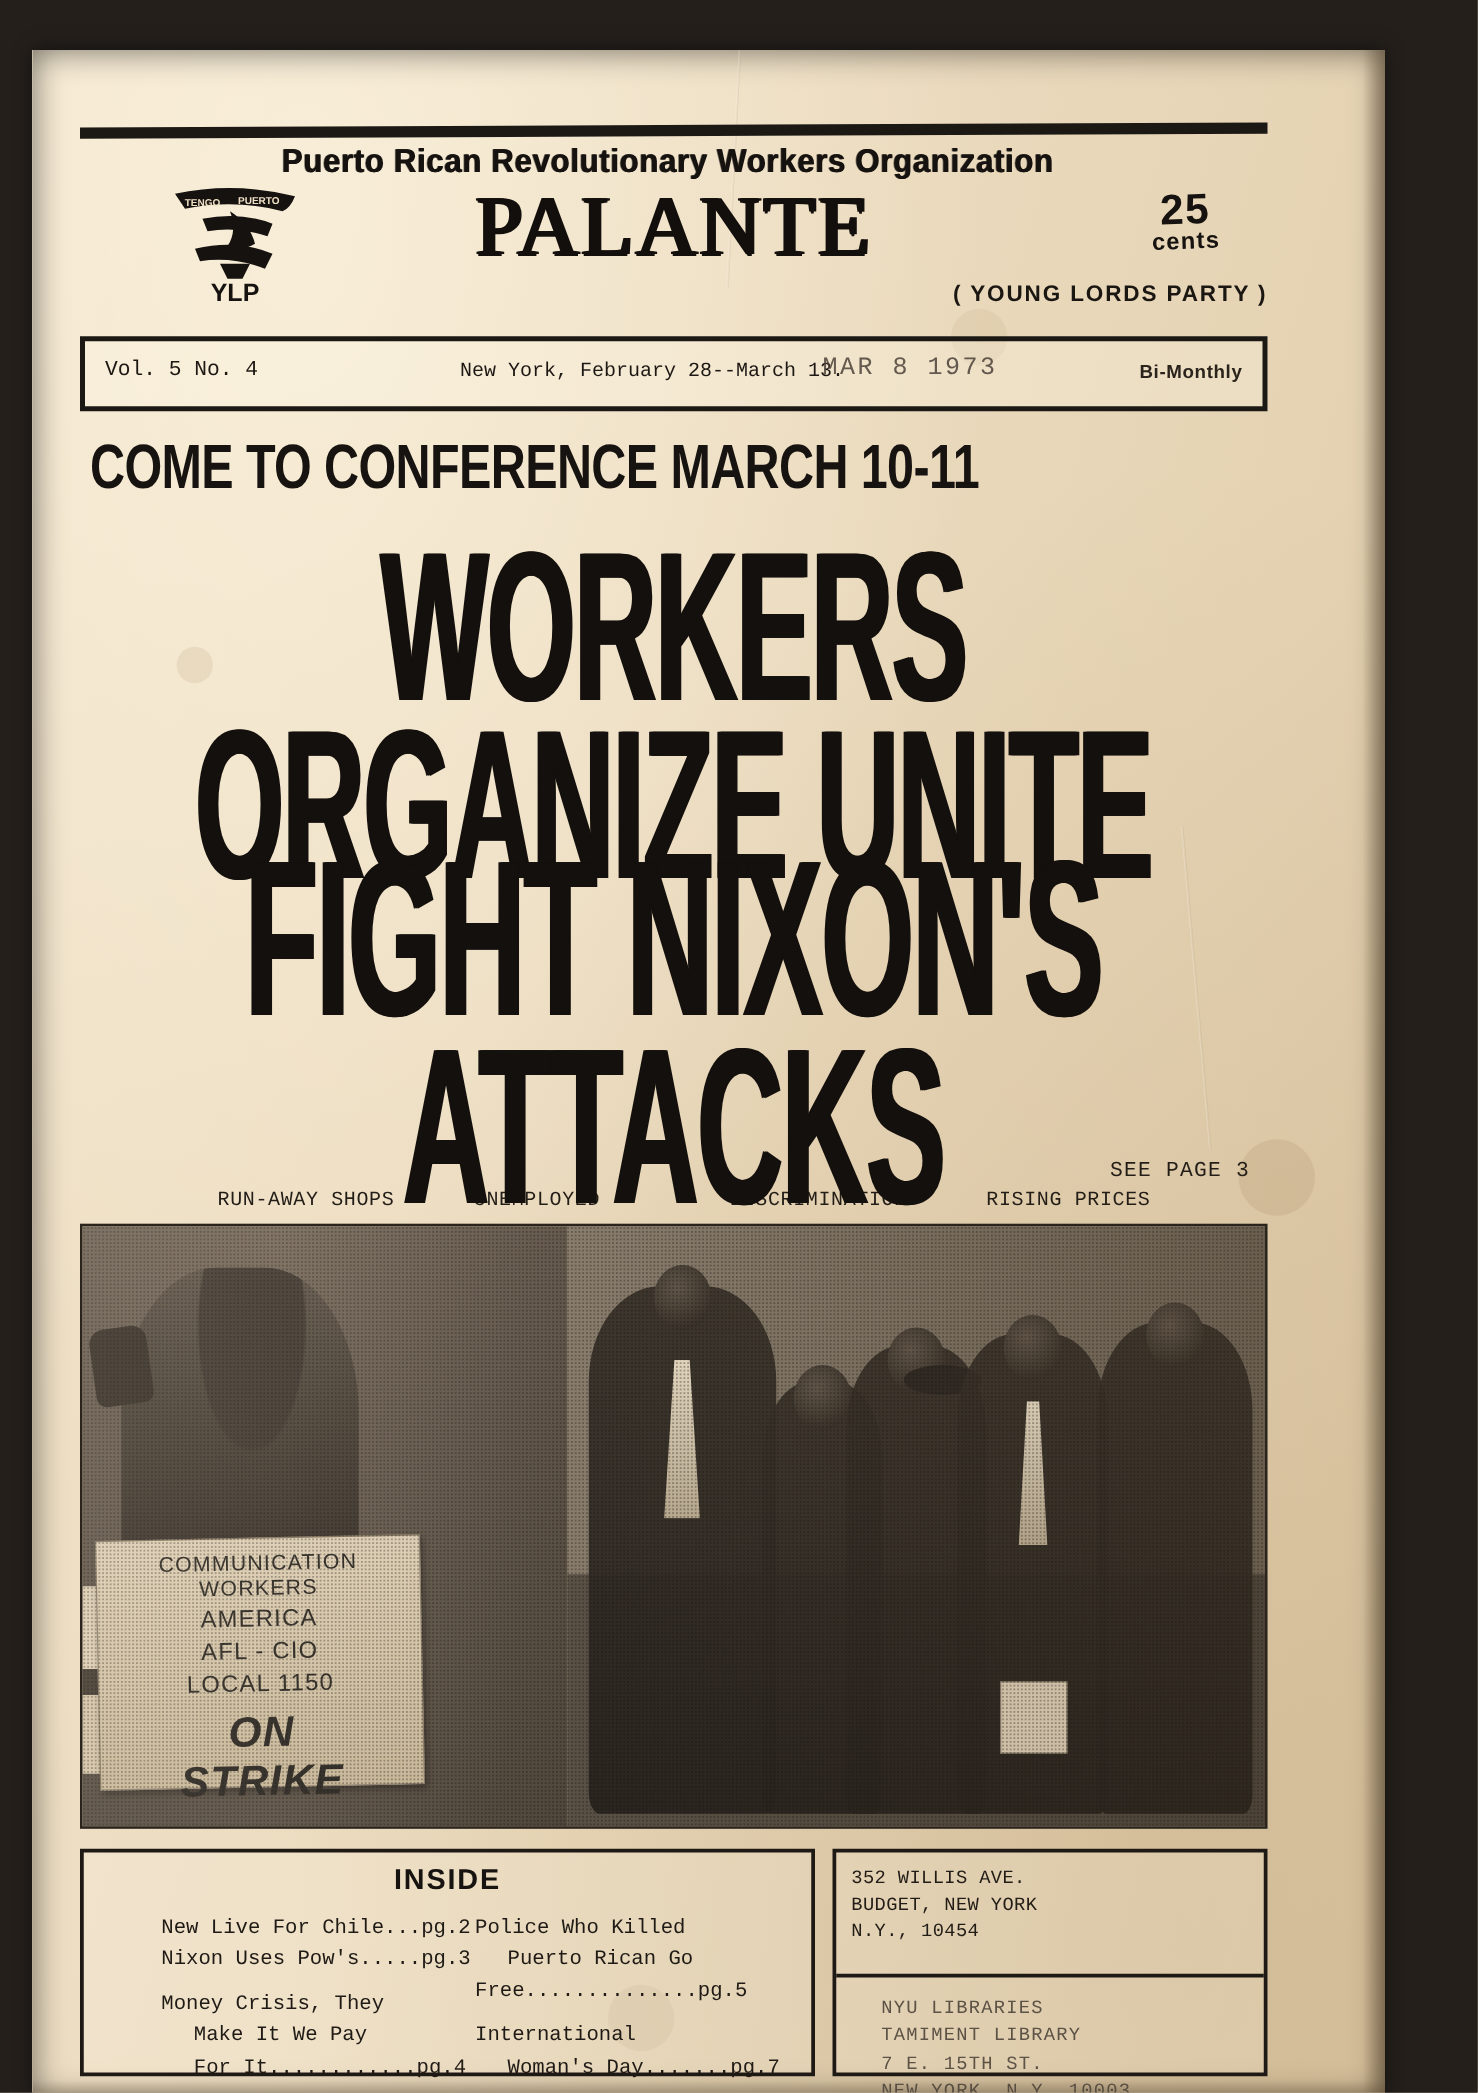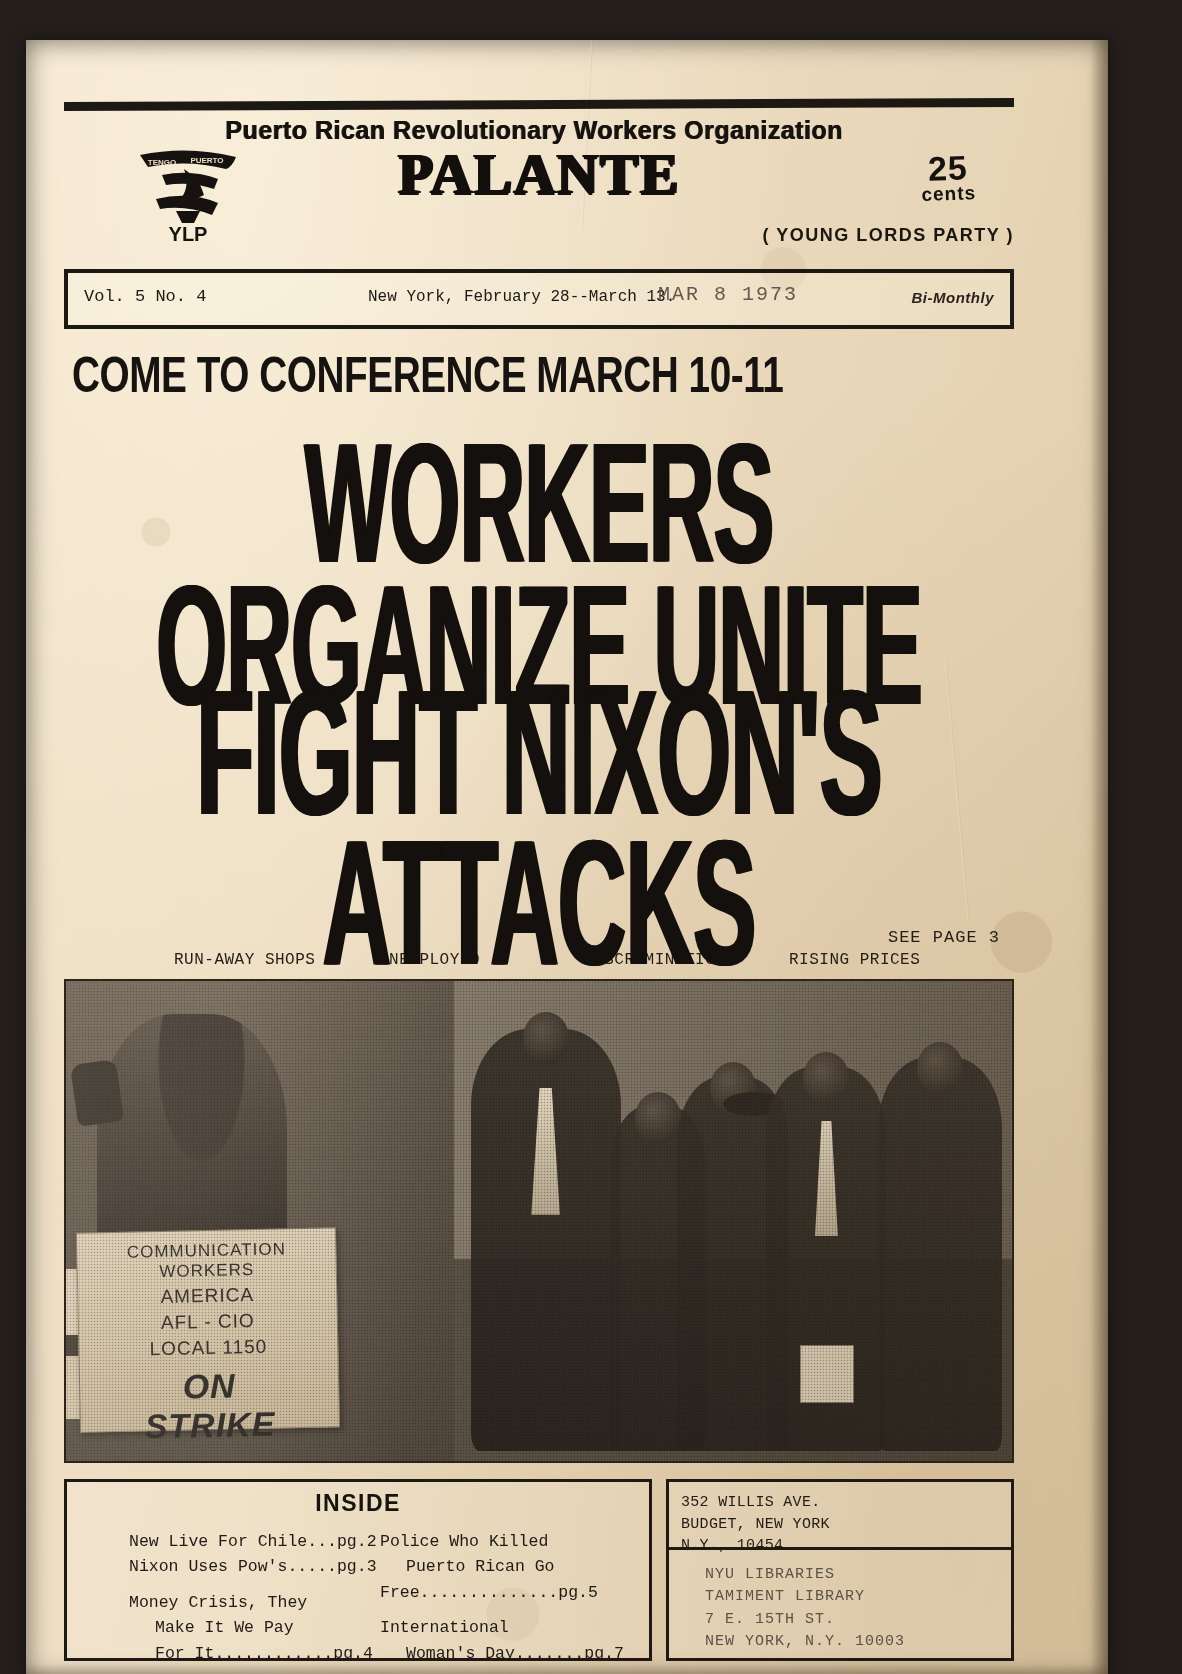--- a/index.html
+++ b/index.html
@@ -110,8 +110,8 @@
     width: 950px;
     text-align: center;
     font-family: "Liberation Serif", serif;
-    font-weight: bold;
-    font-size: 57px;
+    font-weight: normal;
+    font-size: 68px;
     letter-spacing: 2px;
     color: #130f0c;
     text-shadow: 2px 0 0 #130f0c, -1.5px 0 0 #130f0c, 0 1.5px 0 #130f0c;

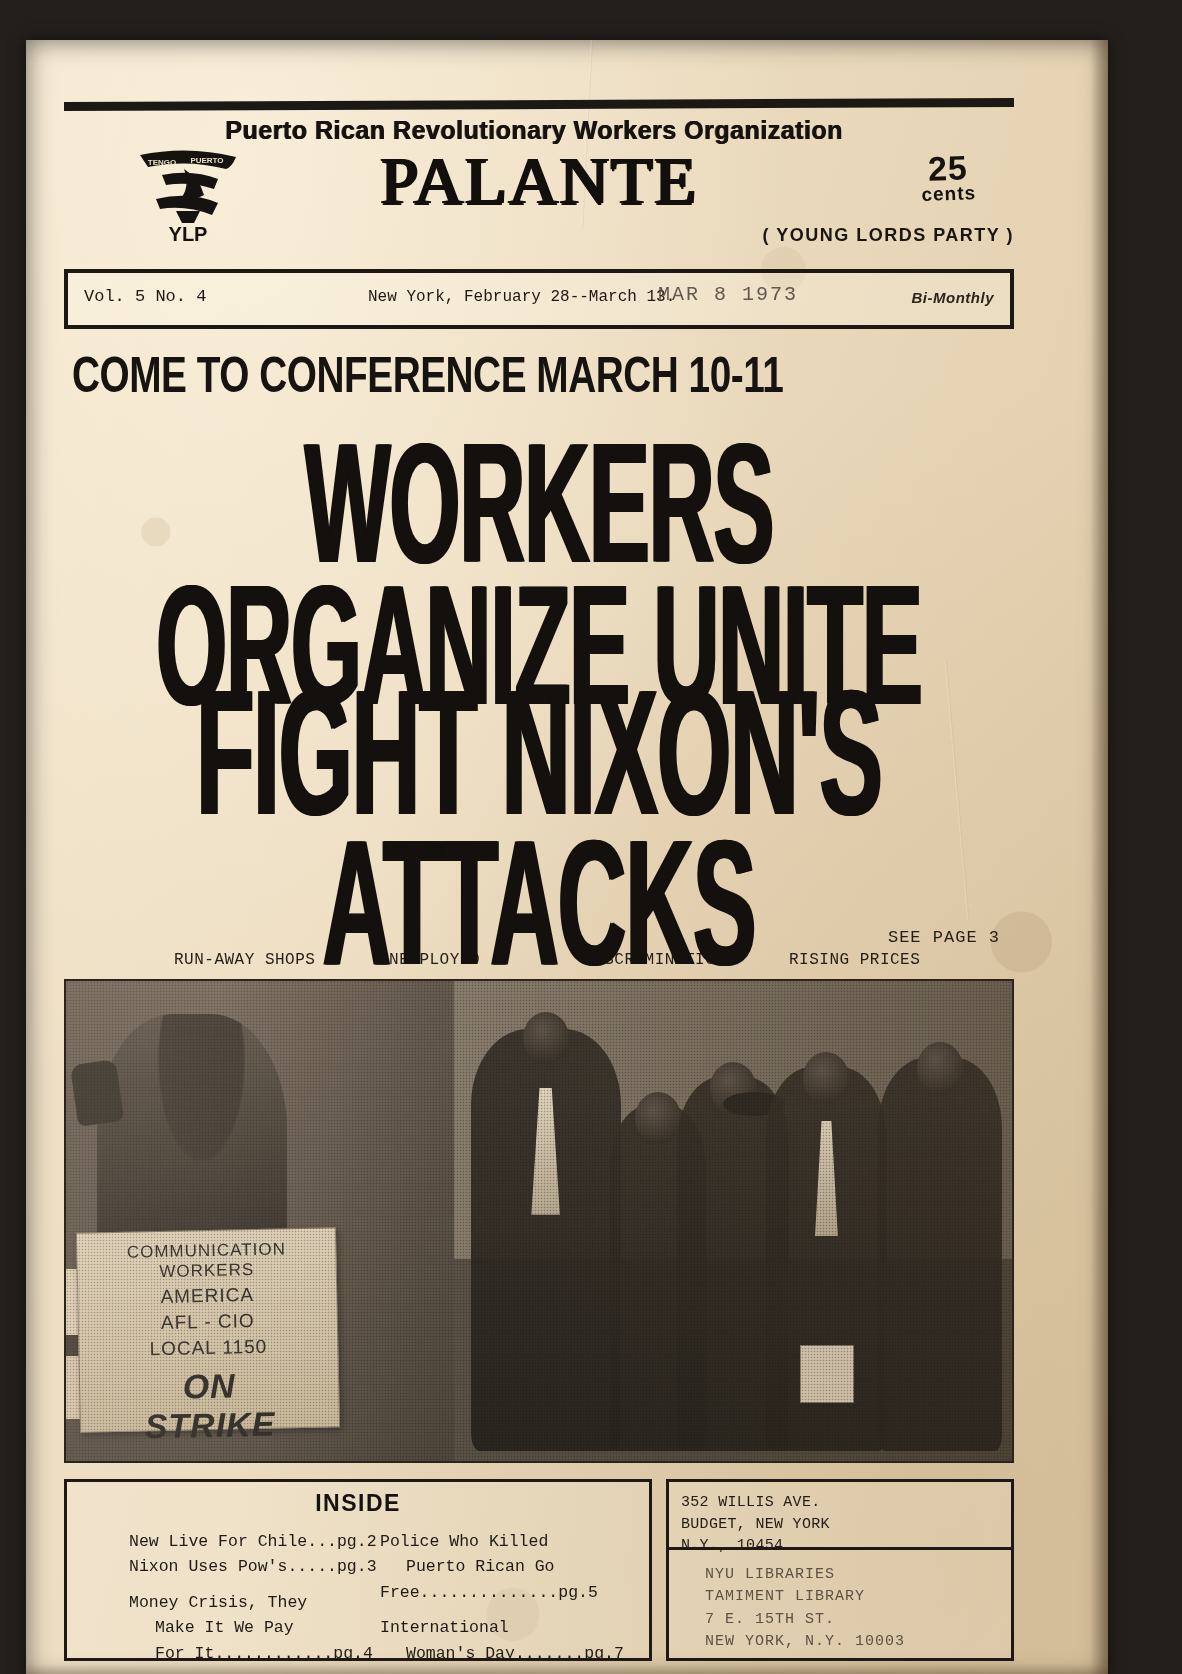--- a/index.html
+++ b/index.html
@@ -171,7 +171,6 @@
     font-size: 15px;
     color: #2b241d;
     letter-spacing: 0.5px;
-    font-style: italic;
   }
 
   

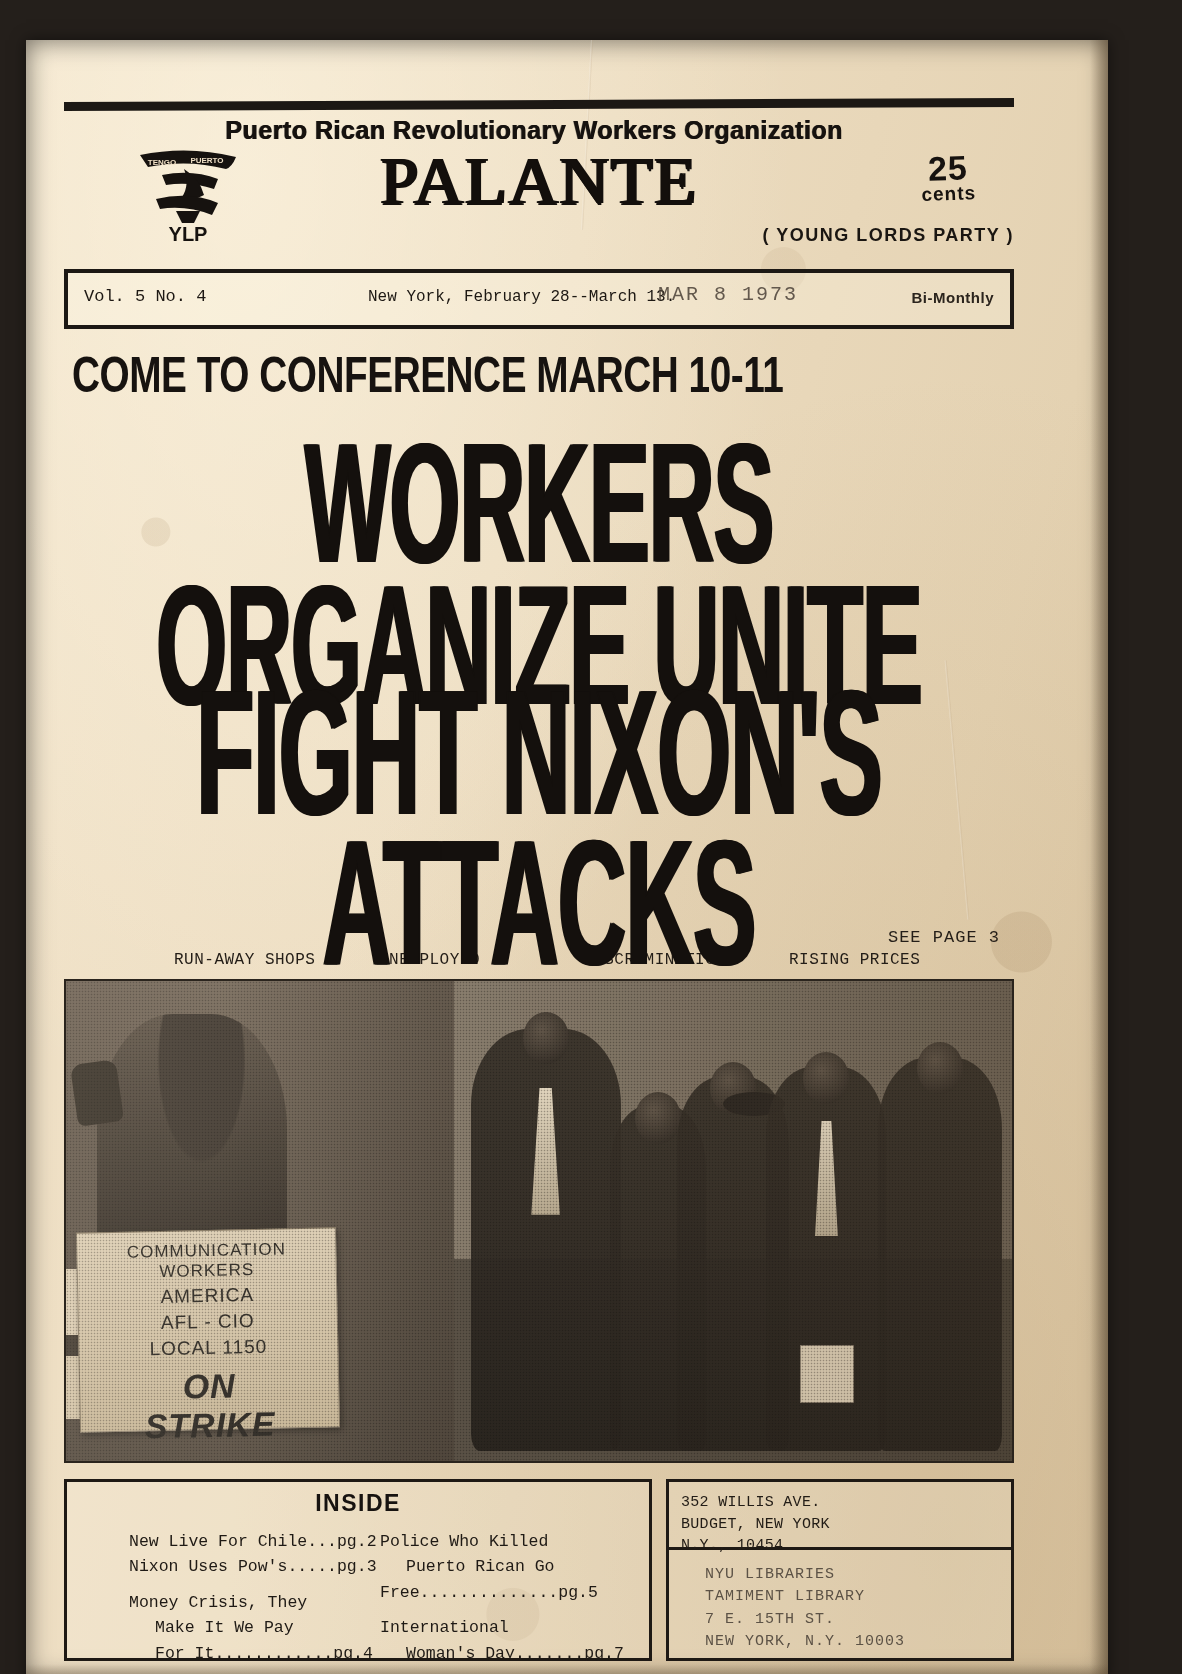--- a/index.html
+++ b/index.html
@@ -434,7 +434,7 @@
   .mail-top {
     display: flex;
     padding: 10px 12px 0 12px;
-    height: 68px;
+    height: 100px;
     box-sizing: border-box;
     border-bottom: 3px solid #1e1914;
   }

